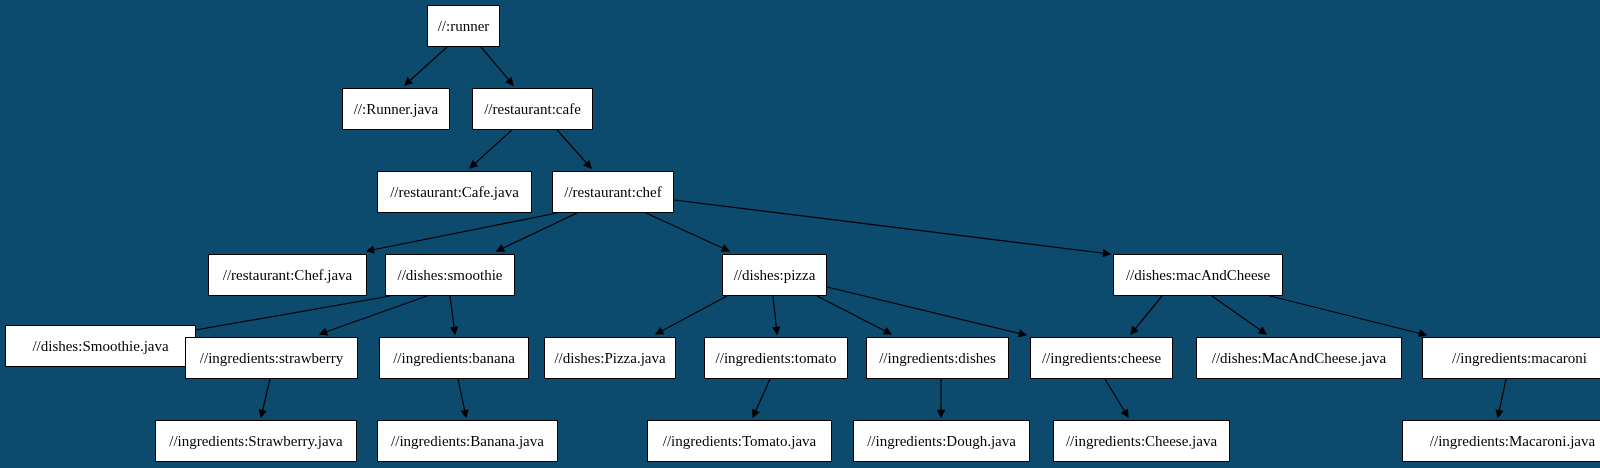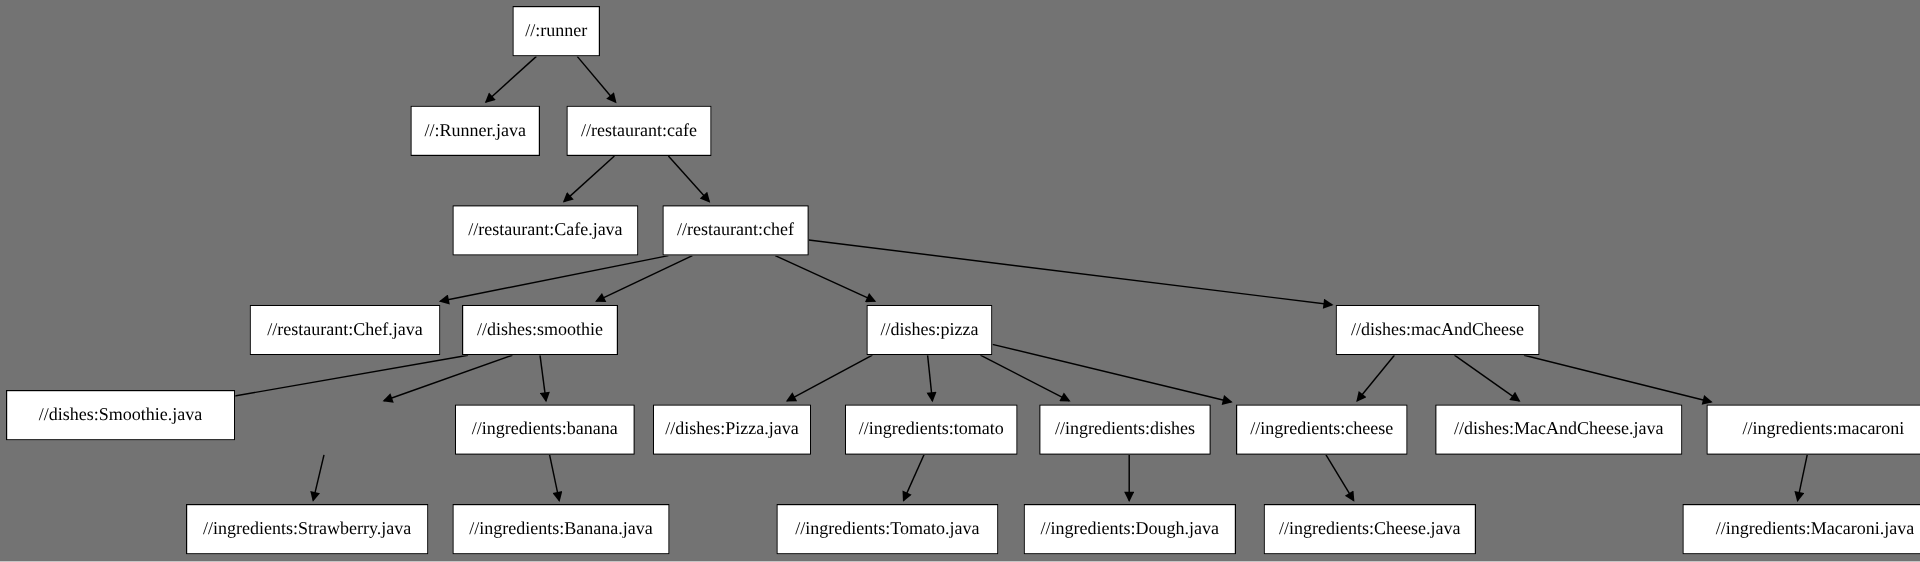--- a/index.html
+++ b/index.html
@@ -11,7 +11,7 @@
     position: relative;
     width: 1600px;
     height: 468px;
-    background: #737373;
+    background: #0c4a6e;
     font-family: "Liberation Serif", "DejaVu Serif", serif;
     overflow: hidden;
   }

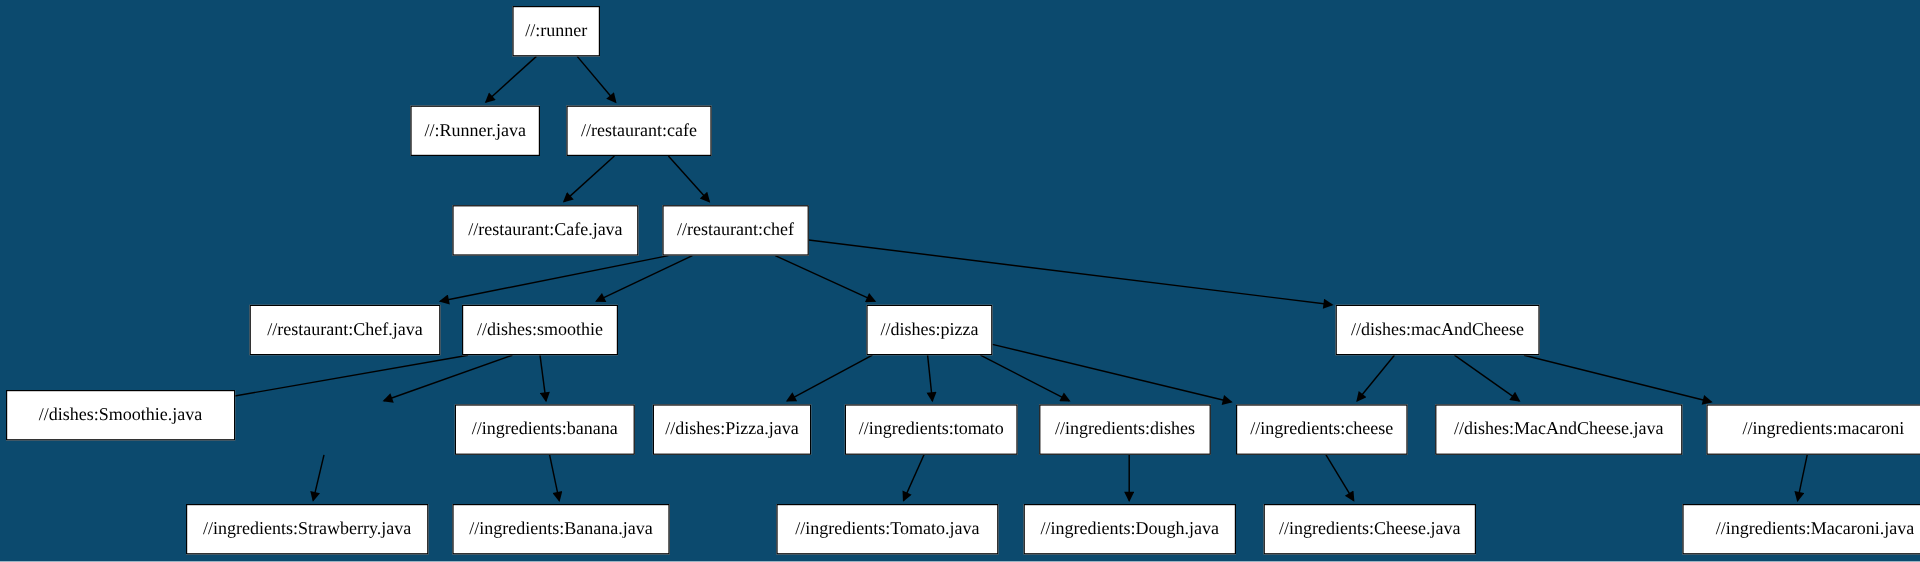--- a/index.html
+++ b/index.html
@@ -110,6 +110,9 @@
   <div class="node" style="left:5px;   top:325px; width:191px">
       <span>//dishes:Smoothie.java</span>
     </div>
+  <div class="node" style="left:185px; top:337px; width:173px">
+      <span>//ingredients:strawberry</span>
+    </div>
   <div class="node" style="left:379px; top:337px; width:150px">
       <span>//ingredients:banana</span>
     </div>

